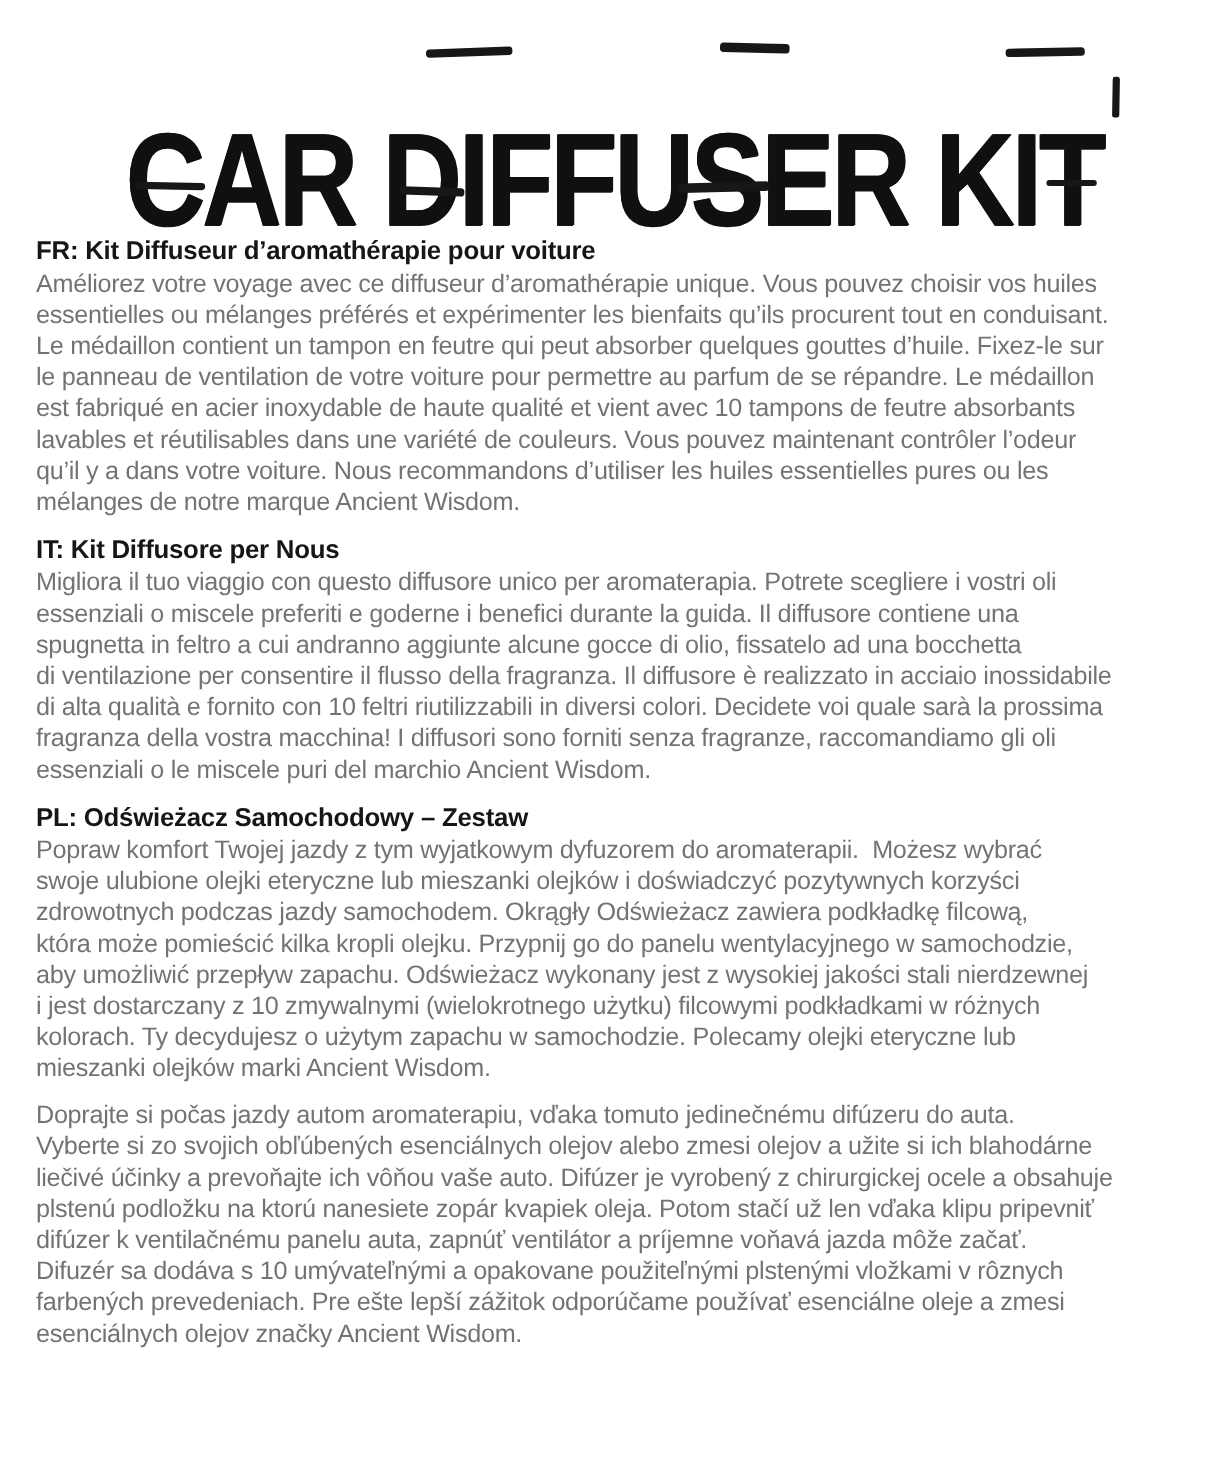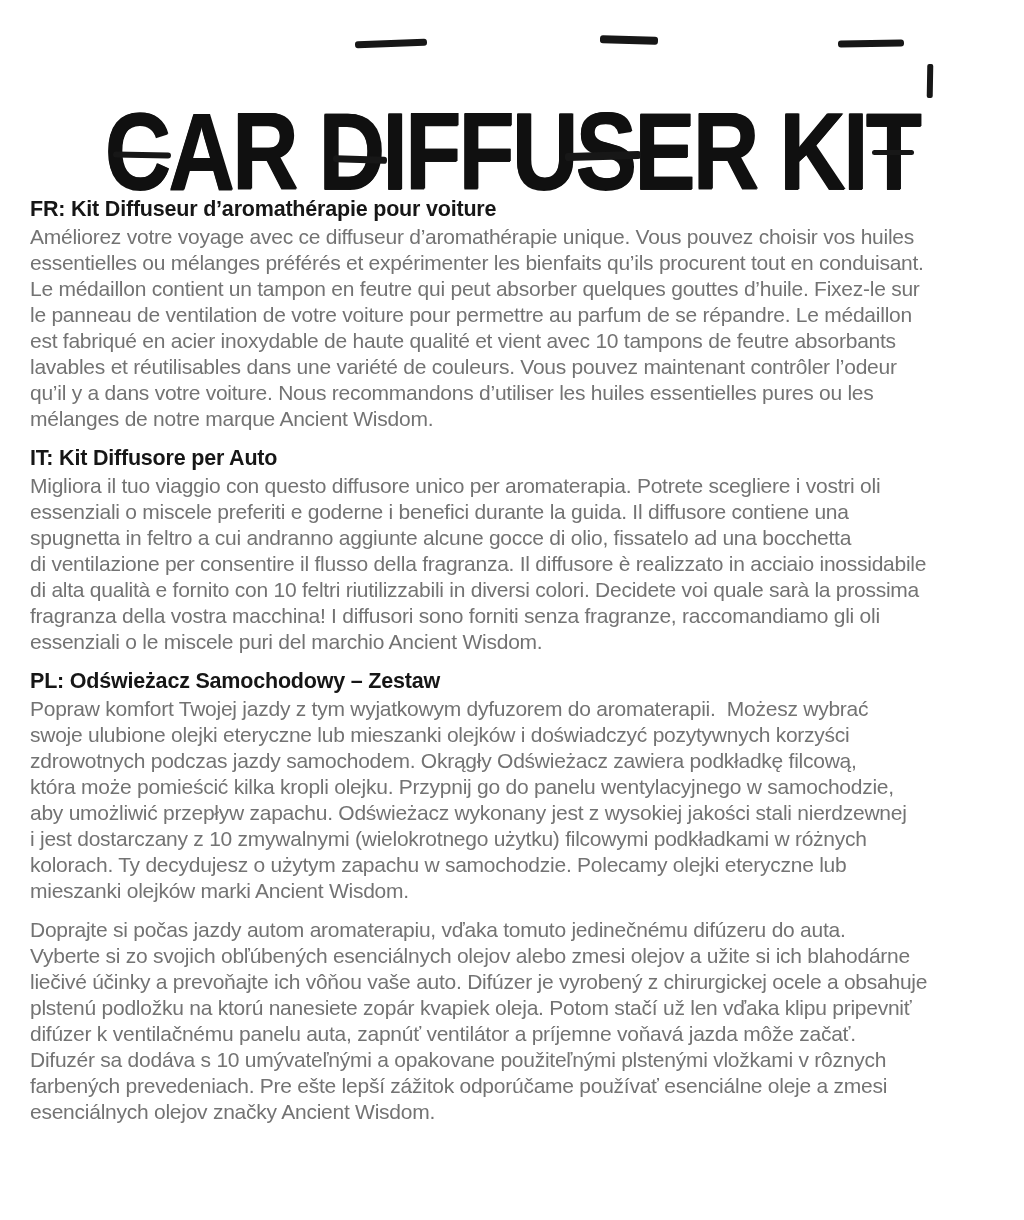--- a/index.html
+++ b/index.html
@@ -115,7 +115,7 @@
     </section>
 
     <section class="lang-section">
-      <h2 class="lang-heading">IT: Kit Diffusore per Auto</h2>
+      <h2 class="lang-heading">IT: Kit Diffusore per Nous</h2>
       <p class="lang-body">Migliora il tuo viaggio con questo diffusore unico per aromaterapia. Potrete scegliere i vostri oli
 essenziali o miscele preferiti e goderne i benefici durante la guida. Il diffusore contiene una
 spugnetta in feltro a cui andranno aggiunte alcune gocce di olio, fissatelo ad una bocchetta

